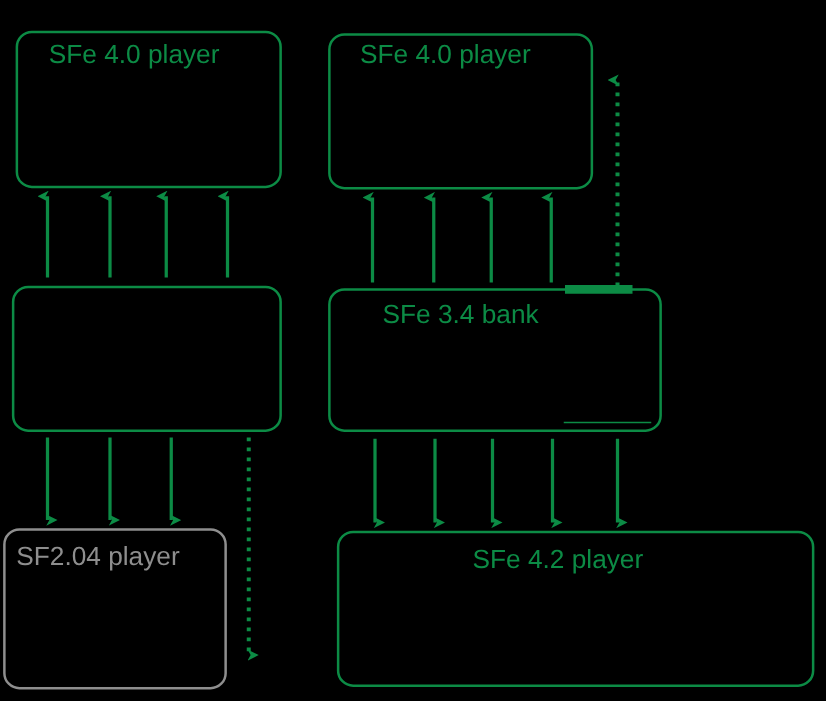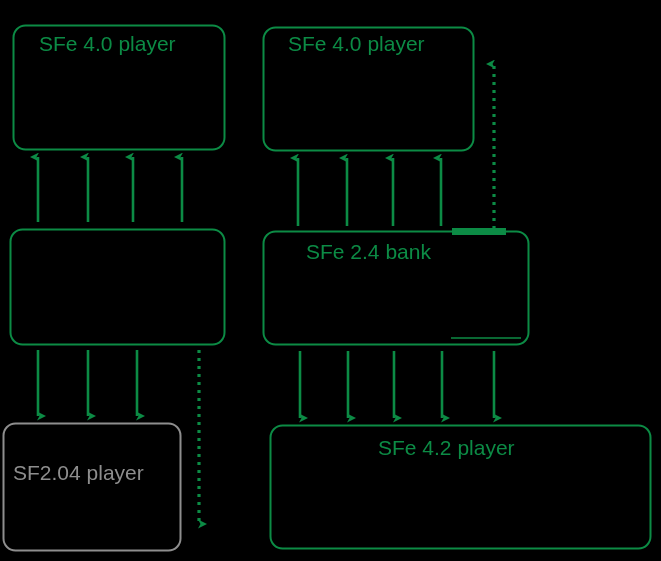--- a/index.html
+++ b/index.html
@@ -107,7 +107,7 @@
 
 
 
-  <div class="node-label green-text" style="left:306px; top:241px;">SFe 2.4 bank</div>
+  <div class="node-label green-text" style="left:306px; top:241px;">SFe 3.4 bank</div>
 
   <div class="node-label grey-text" style="left:13px; top:435px;margin-top:27px;">SF2.04 player</div>
 

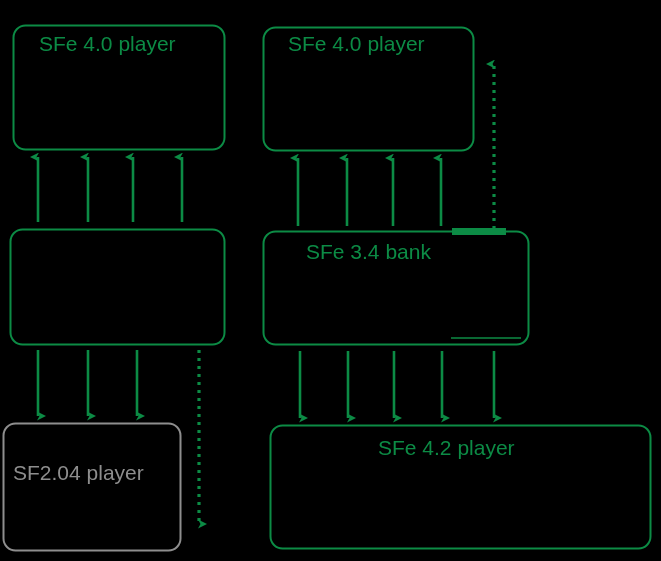--- a/index.html
+++ b/index.html
@@ -109,7 +109,7 @@
 
   <div class="node-label green-text" style="left:306px; top:241px;">SFe 3.4 bank</div>
 
-  <div class="node-label grey-text" style="left:13px; top:435px;margin-top:27px;">SF2.04 player</div>
+  <div class="node-label grey-text" style="left:13px; top:435px;">SF2.04 player</div>
 
   <div class="node-label green-text" style="left:378px; top:437px;">SFe 4.2 player</div>
 

